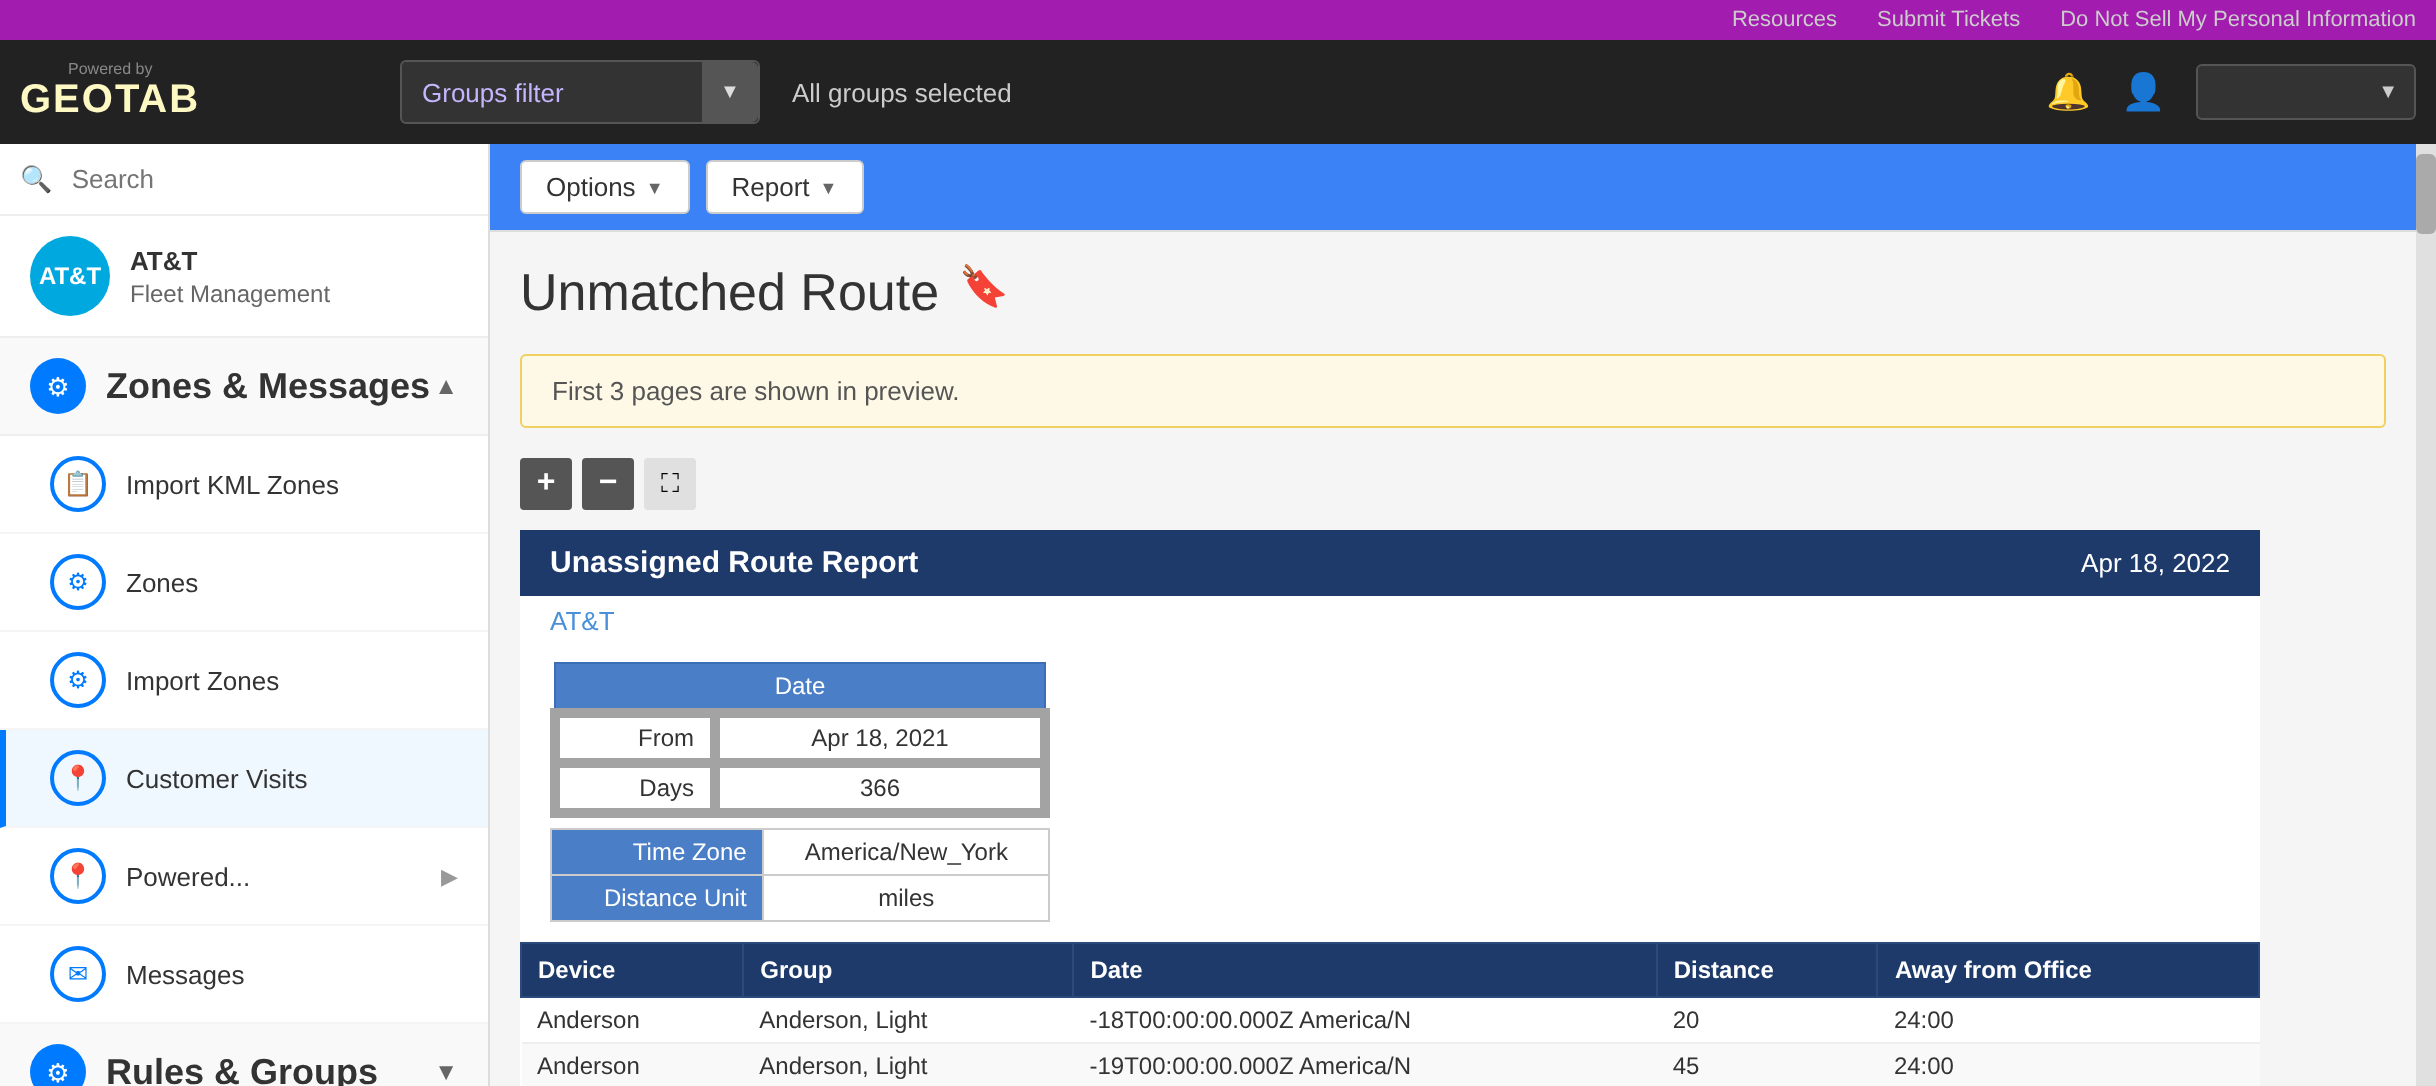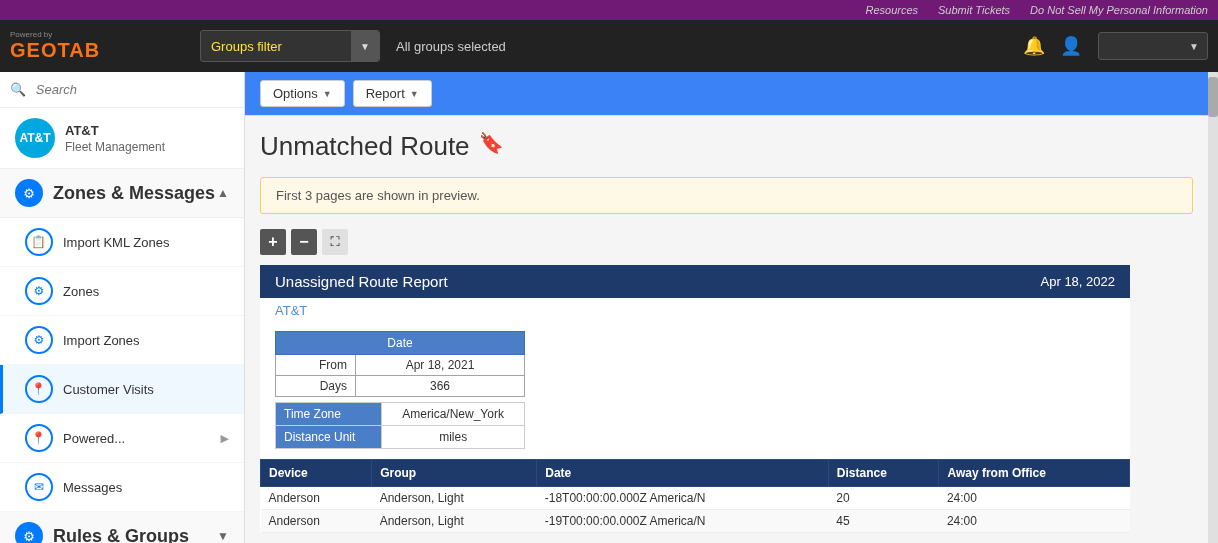--- a/index.html
+++ b/index.html
@@ -7,14 +7,13 @@
 
     
     .top-nav {
-      background: #701a75;
+      background: #a21caf;
       height: 20px;
       display: flex;
       align-items: center;
       padding: 0 10px;
       justify-content: flex-end;
       gap: 20px;
-      font-style: italic;
     }
     .top-nav a {
       color: #ccc;

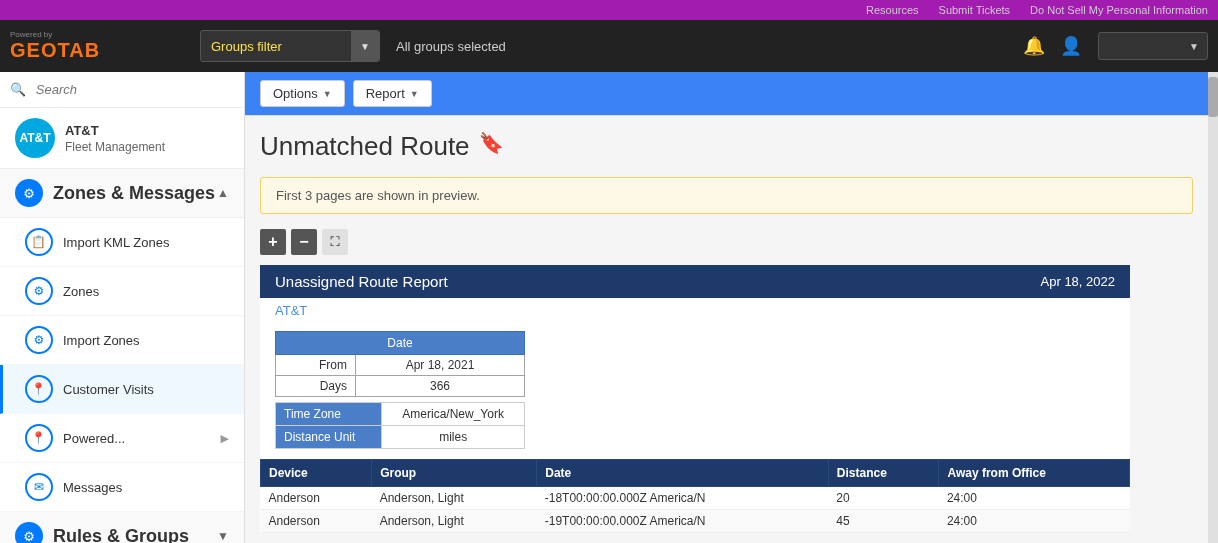--- a/index.html
+++ b/index.html
@@ -474,7 +474,7 @@
 <div class="header-bar">
   <div class="logo-area">
     <div class="logo-powered">
-      <span style="font-size:8px;color:#888;">Powered by</span>
+      <span style="font-size:8px;color:#888;margin-left:24px;">Powered by</span>
       <span class="logo-geotab">GEOTAB</span>
     </div>
   </div>

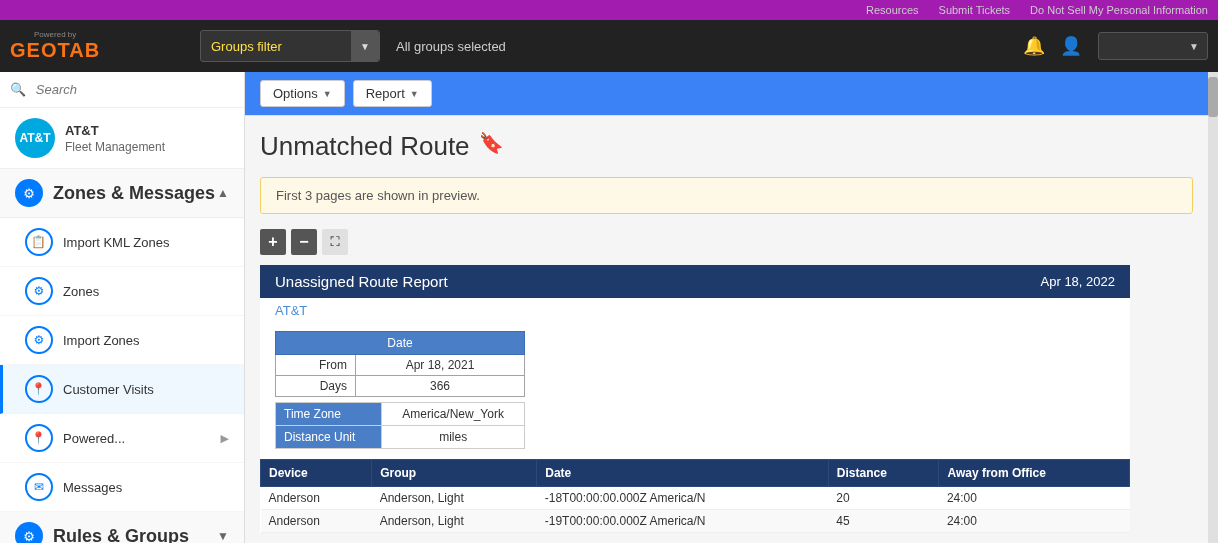--- a/index.html
+++ b/index.html
@@ -50,7 +50,7 @@
     .logo-geotab {
       font-size: 20px;
       font-weight: bold;
-      color: #f97316;
+      color: #fef9c3;
       letter-spacing: 1px;
     }
 

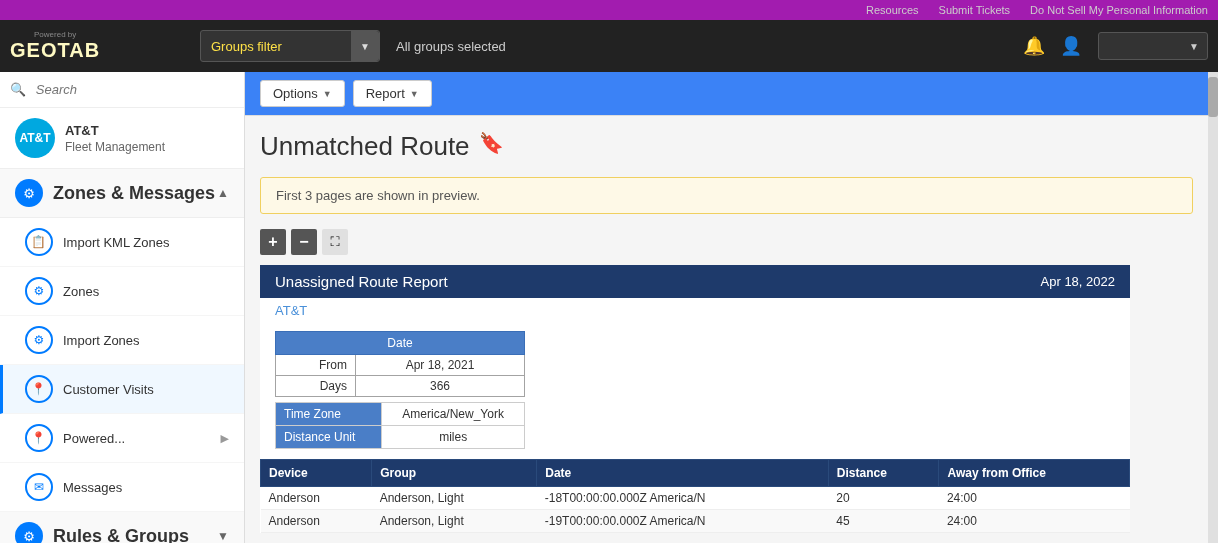--- a/index.html
+++ b/index.html
@@ -66,7 +66,7 @@
       margin-left: 20px;
     }
     .groups-filter-label {
-      color: #fde047;
+      color: #c4b5fd;
       font-size: 13px;
       padding: 0 10px;
       flex: 1;

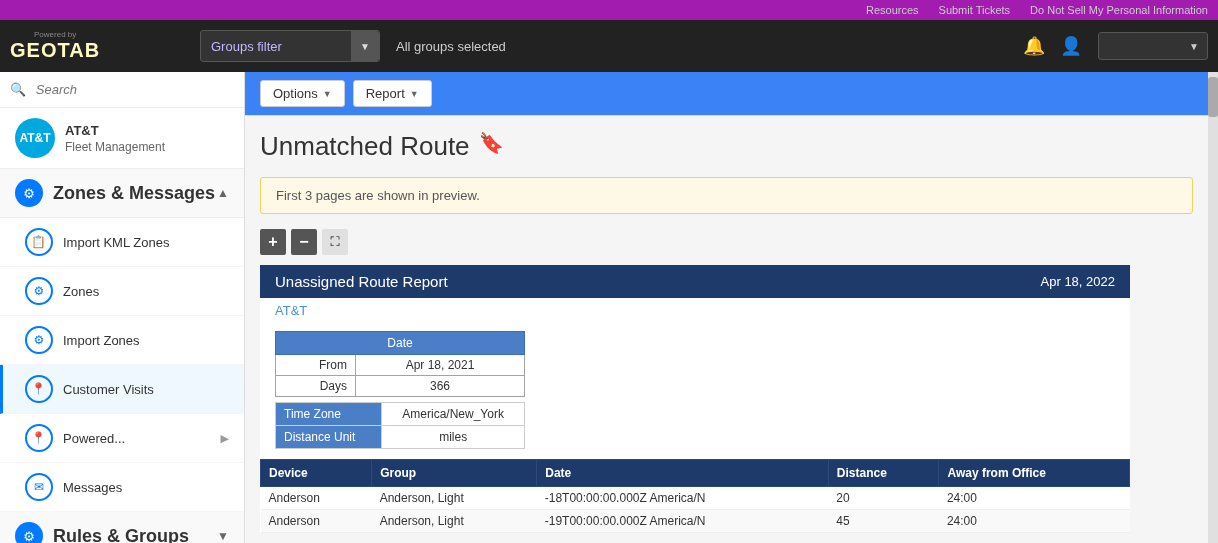--- a/index.html
+++ b/index.html
@@ -151,7 +151,6 @@
       outline: none;
       font-size: 13px;
       background: transparent;
-      font-style: italic;
     }
 
     .company-header {

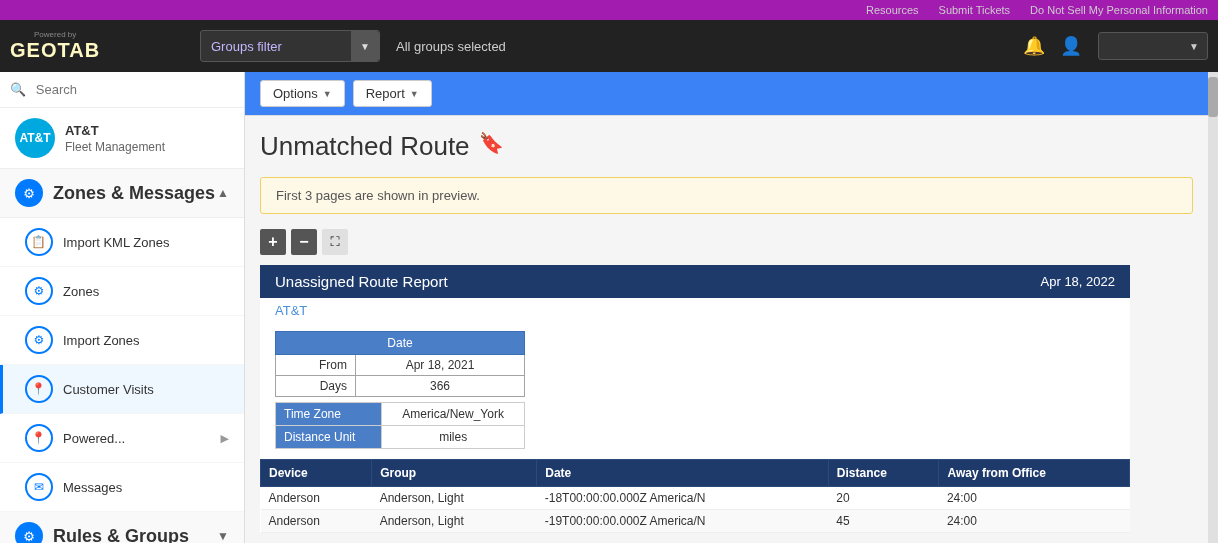--- a/index.html
+++ b/index.html
@@ -362,7 +362,7 @@
     }
     .report-header-title {
       font-size: 15px;
-      font-weight: normal;
+      font-weight: bold;
     }
     .report-header-date {
       font-size: 13px;

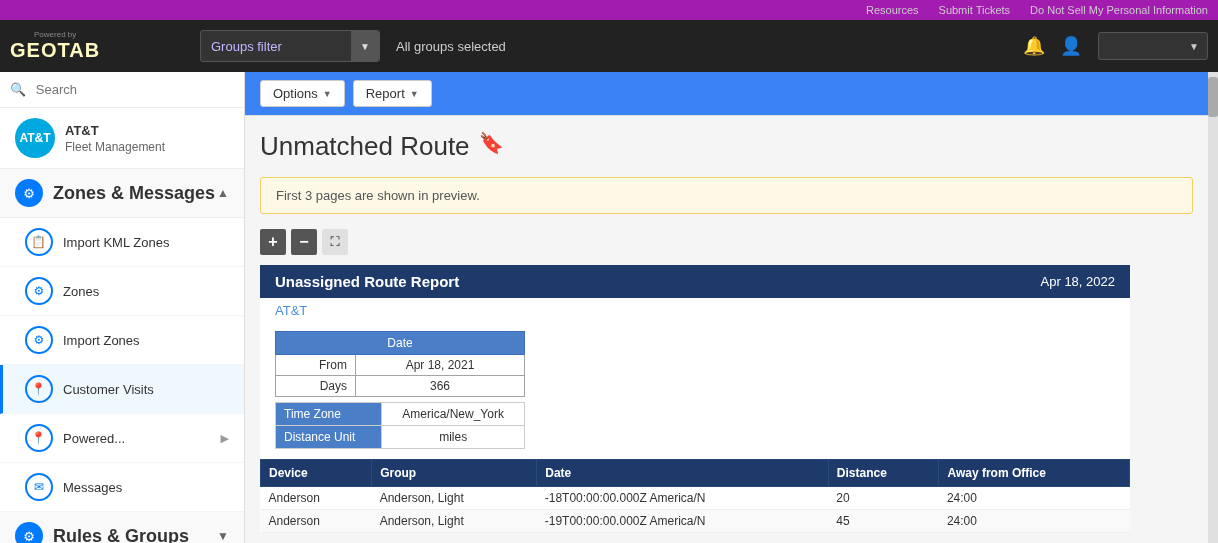--- a/index.html
+++ b/index.html
@@ -388,7 +388,7 @@
       border: 1px solid #3a6eb7;
     }
     .date-filter-table td {
-      border: 1px solid #a3a3a3;
+      border: 5px solid #a3a3a3;
       padding: 3px 8px;
     }
     .date-filter-table .label-cell {

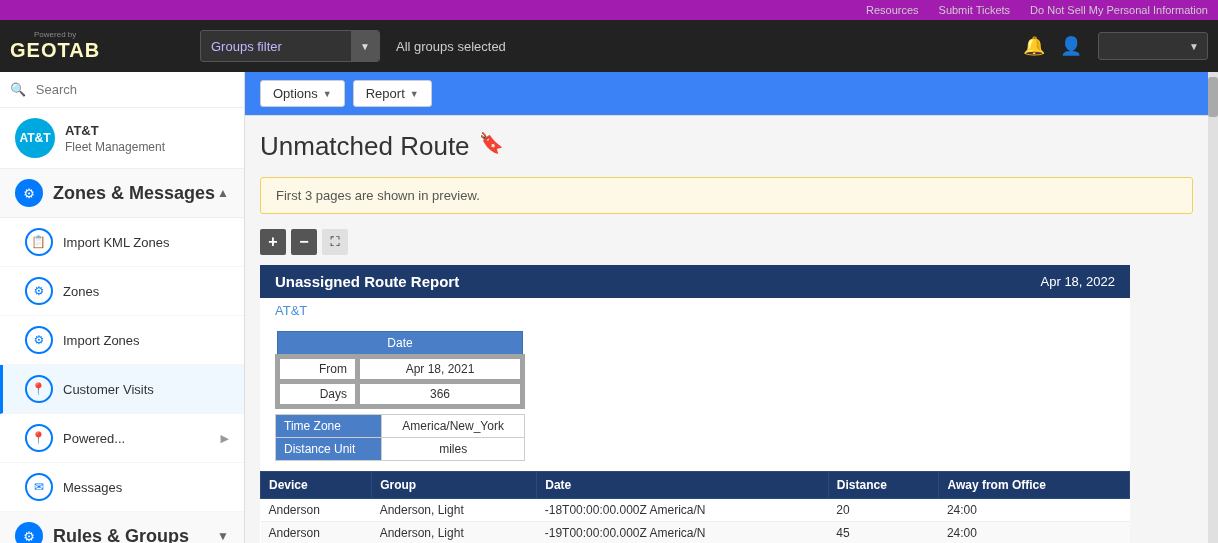--- a/index.html
+++ b/index.html
@@ -416,7 +416,7 @@
     .info-table .header-cell {
       background: #4a7ec7;
       color: white;
-      text-align: left;
+      text-align: right;
       padding: 4px 8px;
     }
     .info-table .value-cell {

